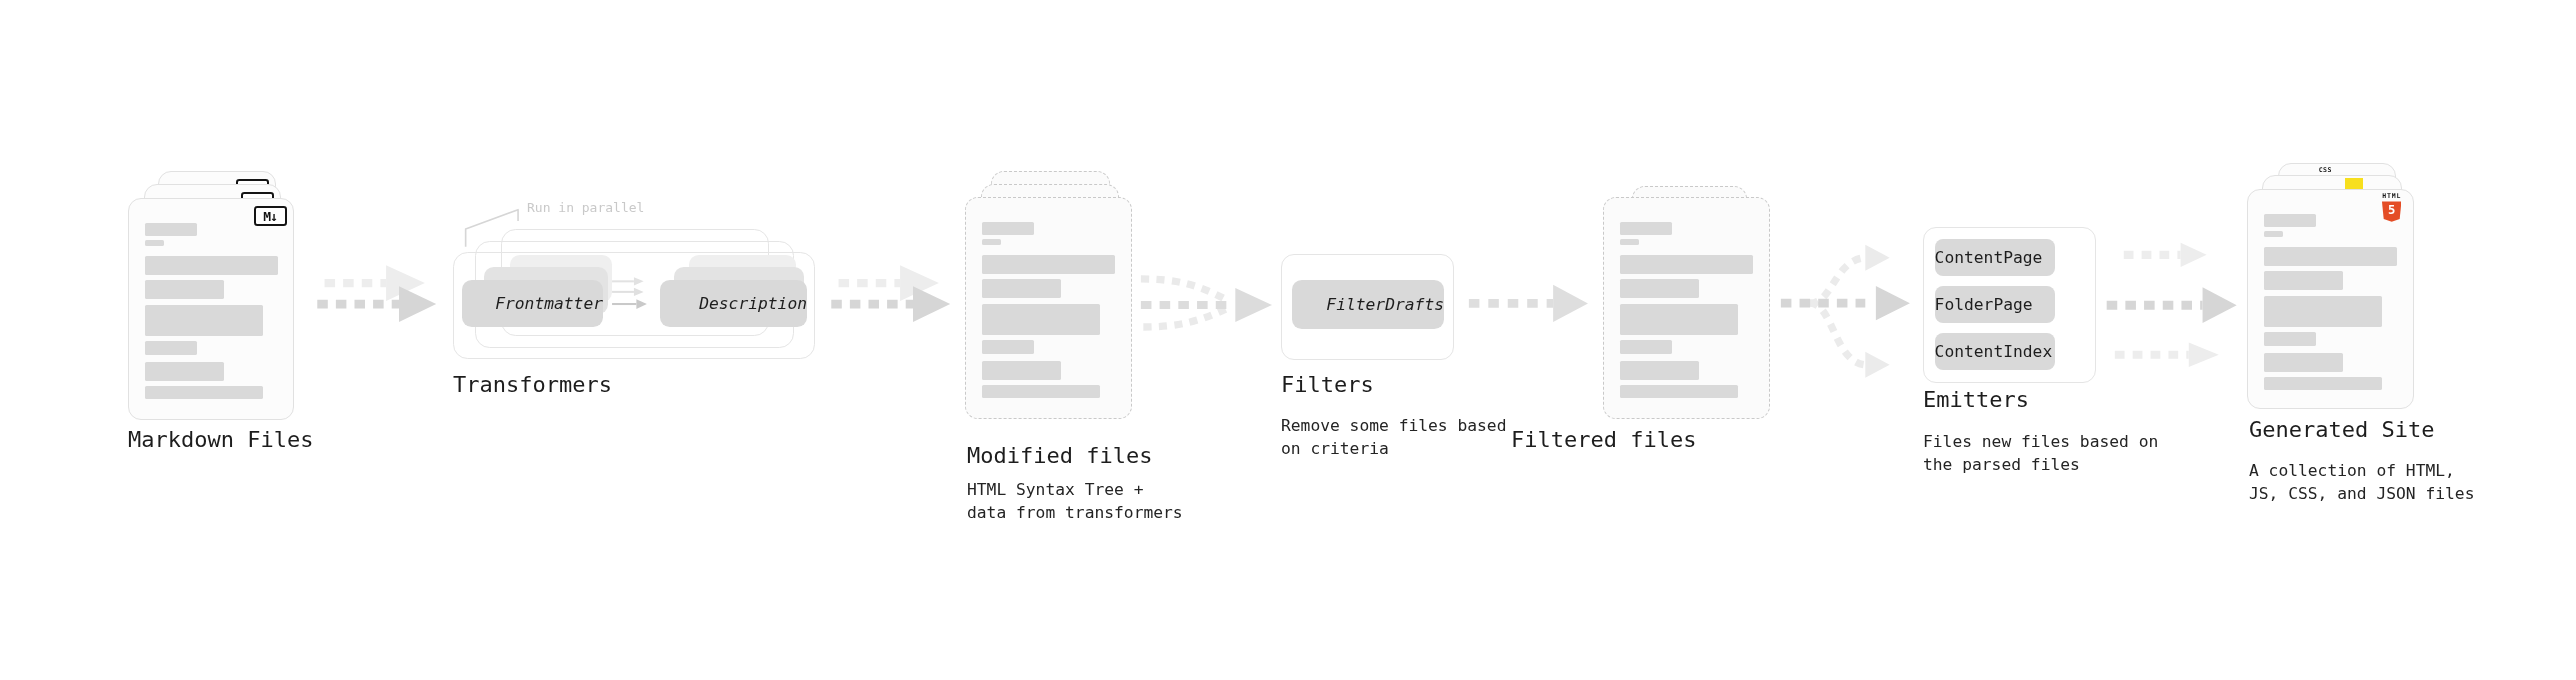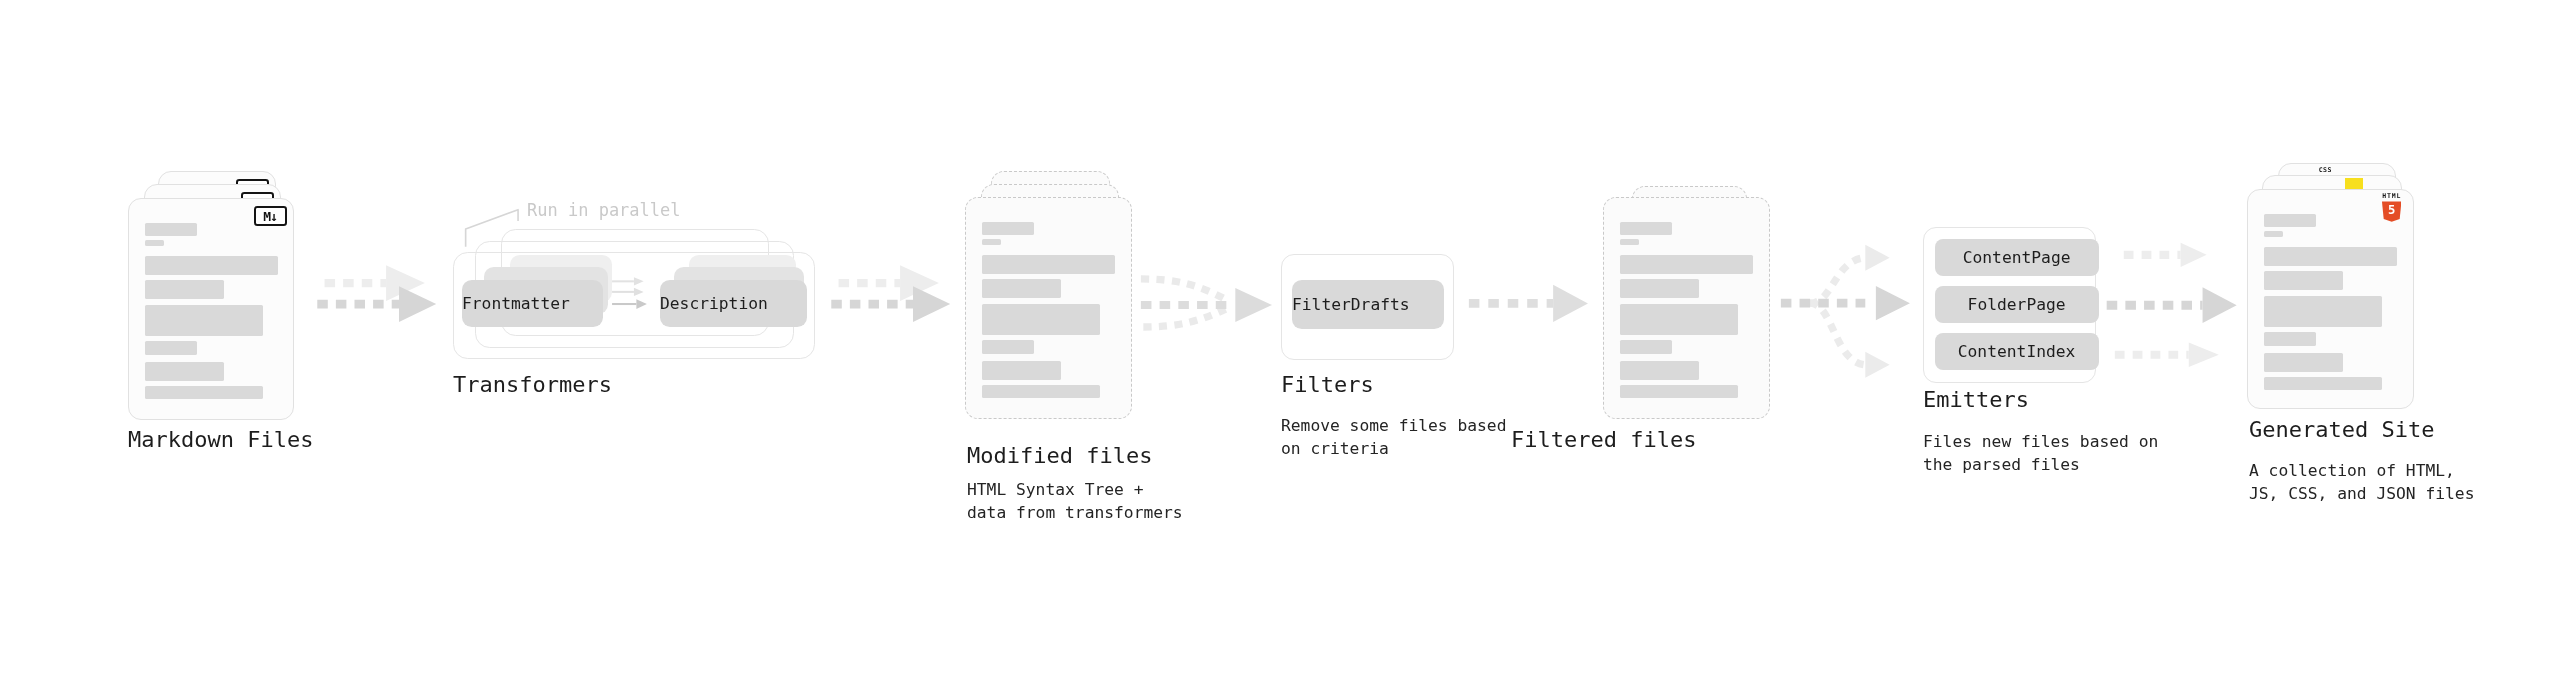--- a/index.html
+++ b/index.html
@@ -48,7 +48,7 @@
   .tbox.ghost2{background:#efefef;z-index:4;}
   .ebox{position:absolute;left:10.6px;width:164px;height:37px;border-radius:8.1px;background:#d9d9d9;
     display:flex;align-items:center;justify-content:center;font-size:16.3px;color:#1d1d1d;}
-  .note-text{position:absolute;font-size:17px;color:#c9c9c9;white-space:nowrap;}
+  .note-text{position:absolute;font-size:13px;color:#c9c9c9;white-space:nowrap;}
   .arrow-svg{position:absolute;}
 </style>
 </head>

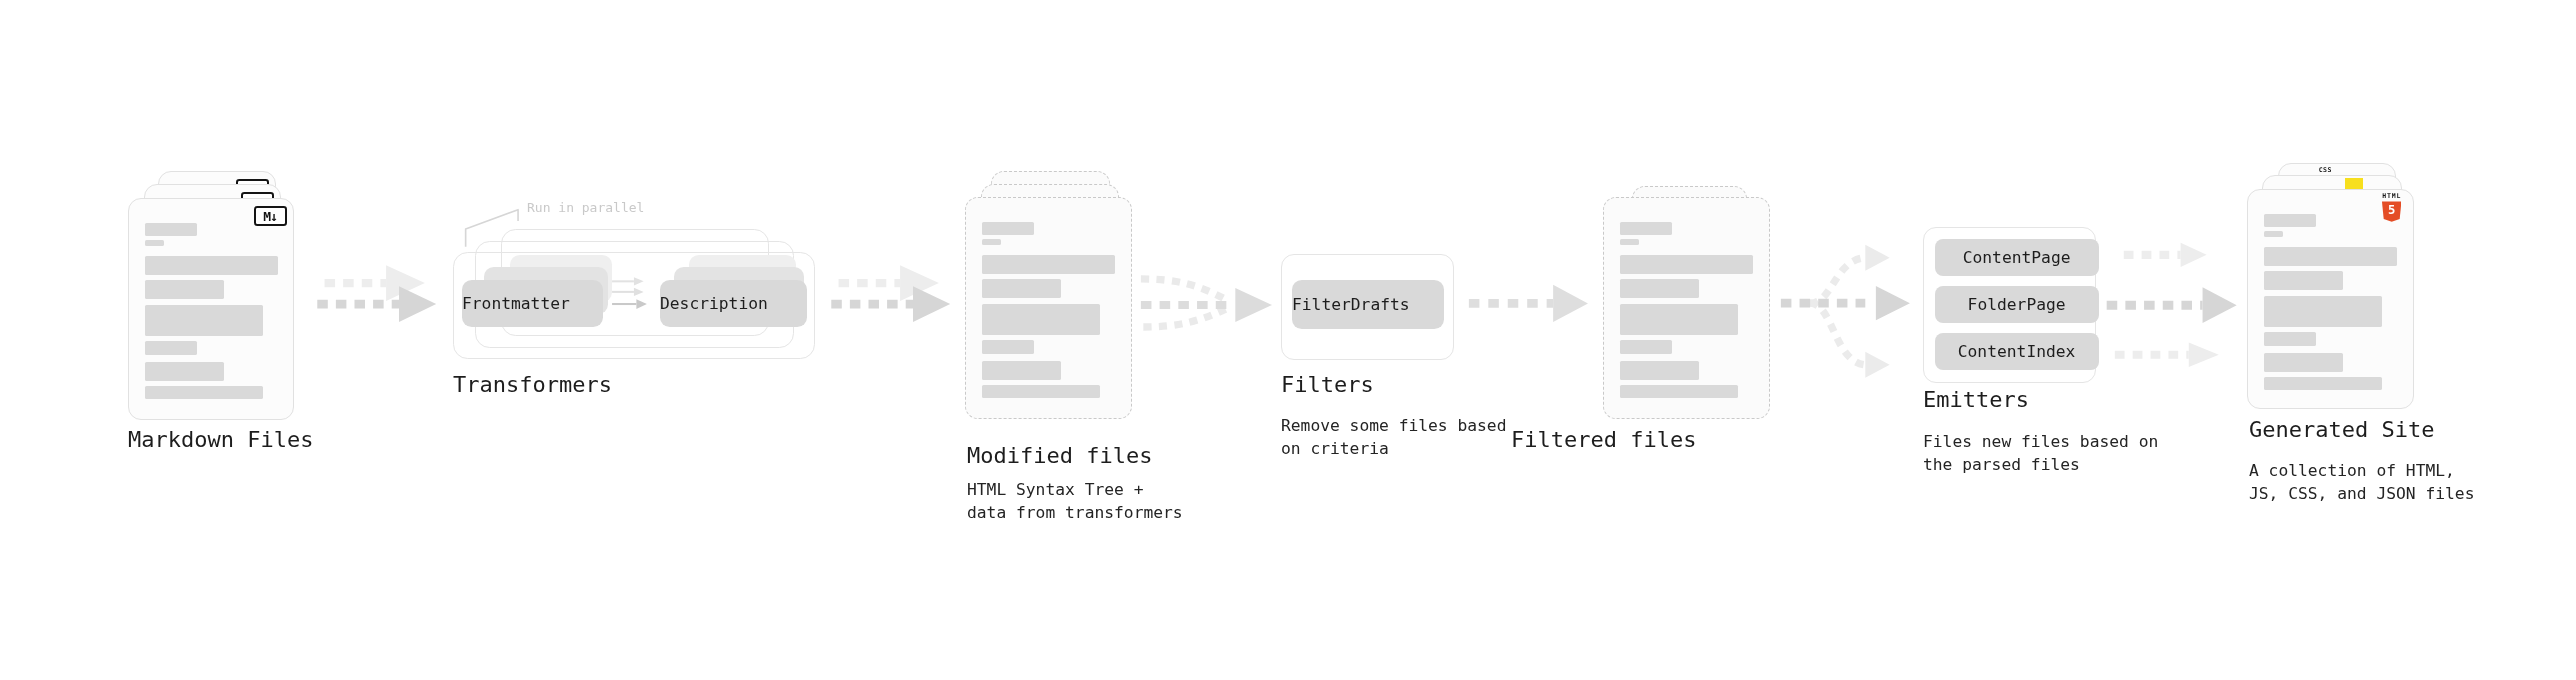--- a/index.html
+++ b/index.html
@@ -46,8 +46,8 @@
     display:flex;align-items:center;justify-content:flex-start;font-size:16.3px;color:#1d1d1d;z-index:6;}
   .tbox.ghost1{background:#e3e3e3;z-index:5;}
   .tbox.ghost2{background:#efefef;z-index:4;}
-  .ebox{position:absolute;left:10.6px;width:164px;height:37px;border-radius:8.1px;background:#d9d9d9;
-    display:flex;align-items:center;justify-content:center;font-size:16.3px;color:#1d1d1d;}
+  .ebox{position:absolute;left:10.6px;width:120px;height:37px;border-radius:8.1px;background:#d9d9d9;
+    display:flex;align-items:center;justify-content:flex-start;font-size:16.3px;color:#1d1d1d;}
   .note-text{position:absolute;font-size:13px;color:#c9c9c9;white-space:nowrap;}
   .arrow-svg{position:absolute;}
 </style>

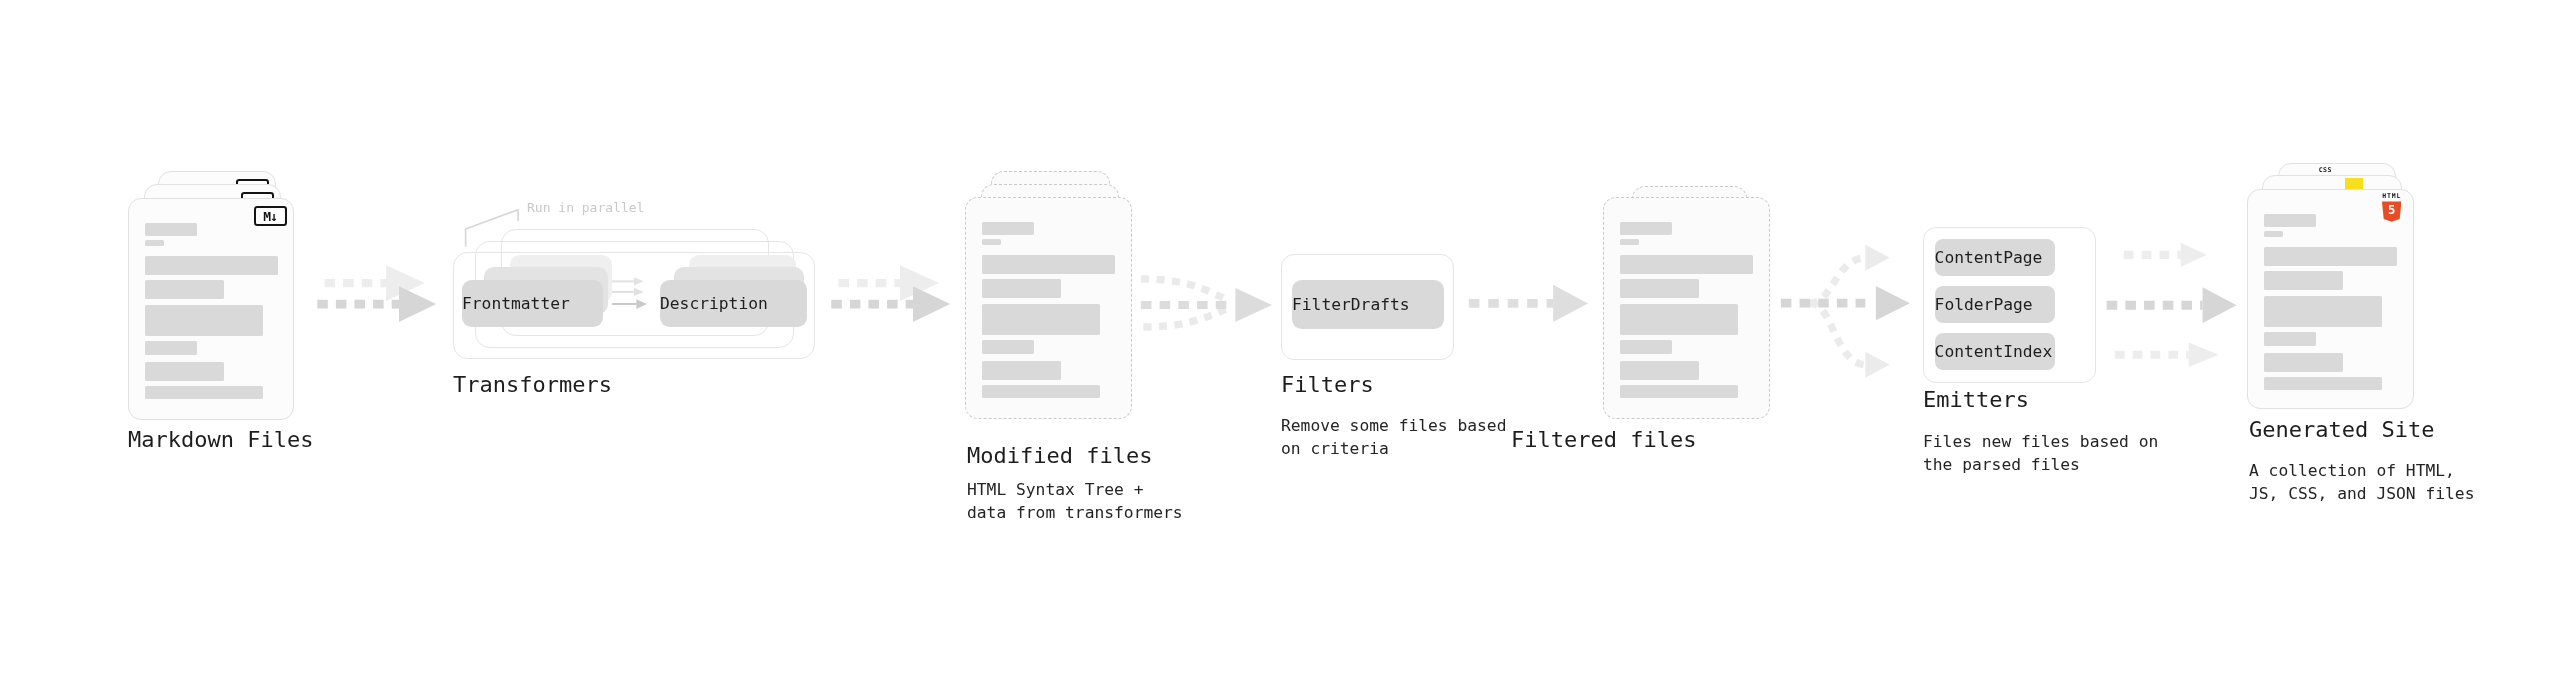--- a/index.html
+++ b/index.html
@@ -43,7 +43,7 @@
   
   .obox{position:absolute;border:1.6px solid #e5e5e5;border-radius:14.6px;box-sizing:border-box;background:transparent;}
   .tbox{position:absolute;height:47px;border-radius:9.8px;background:#d9d9d9;
-    display:flex;align-items:center;justify-content:flex-start;font-size:16.3px;color:#1d1d1d;z-index:6;}
+    display:flex;align-items:center;justify-content:flex-end;font-size:16.3px;color:#1d1d1d;z-index:6;font-style:italic;}
   .tbox.ghost1{background:#e3e3e3;z-index:5;}
   .tbox.ghost2{background:#efefef;z-index:4;}
   .ebox{position:absolute;left:10.6px;width:120px;height:37px;border-radius:8.1px;background:#d9d9d9;

